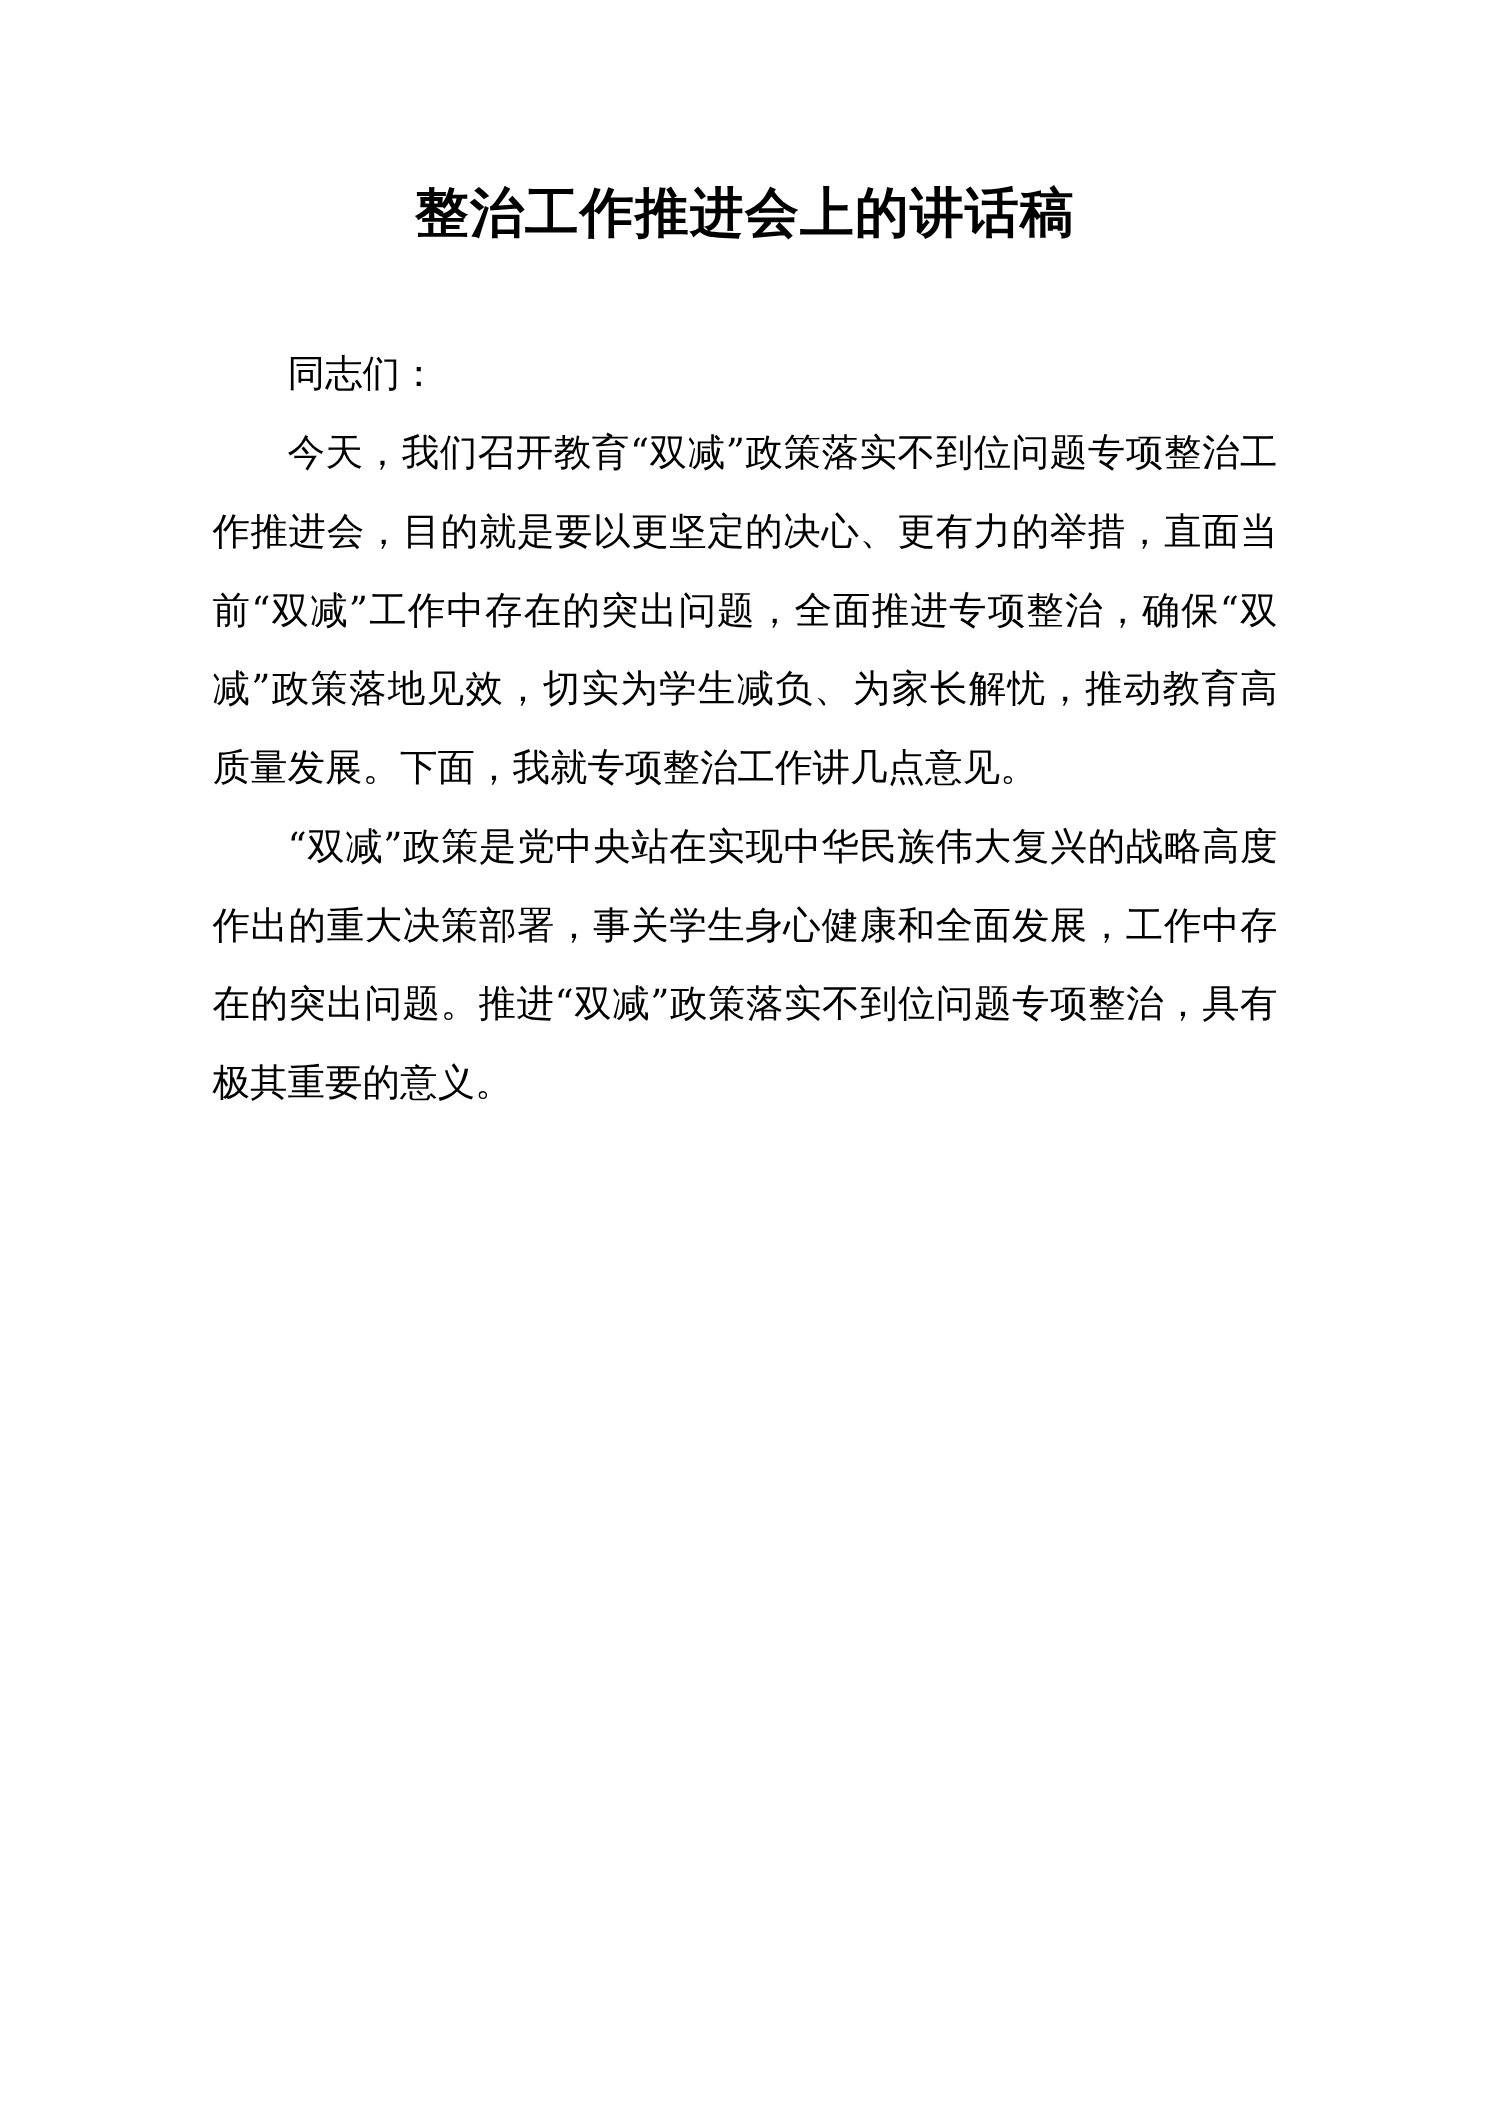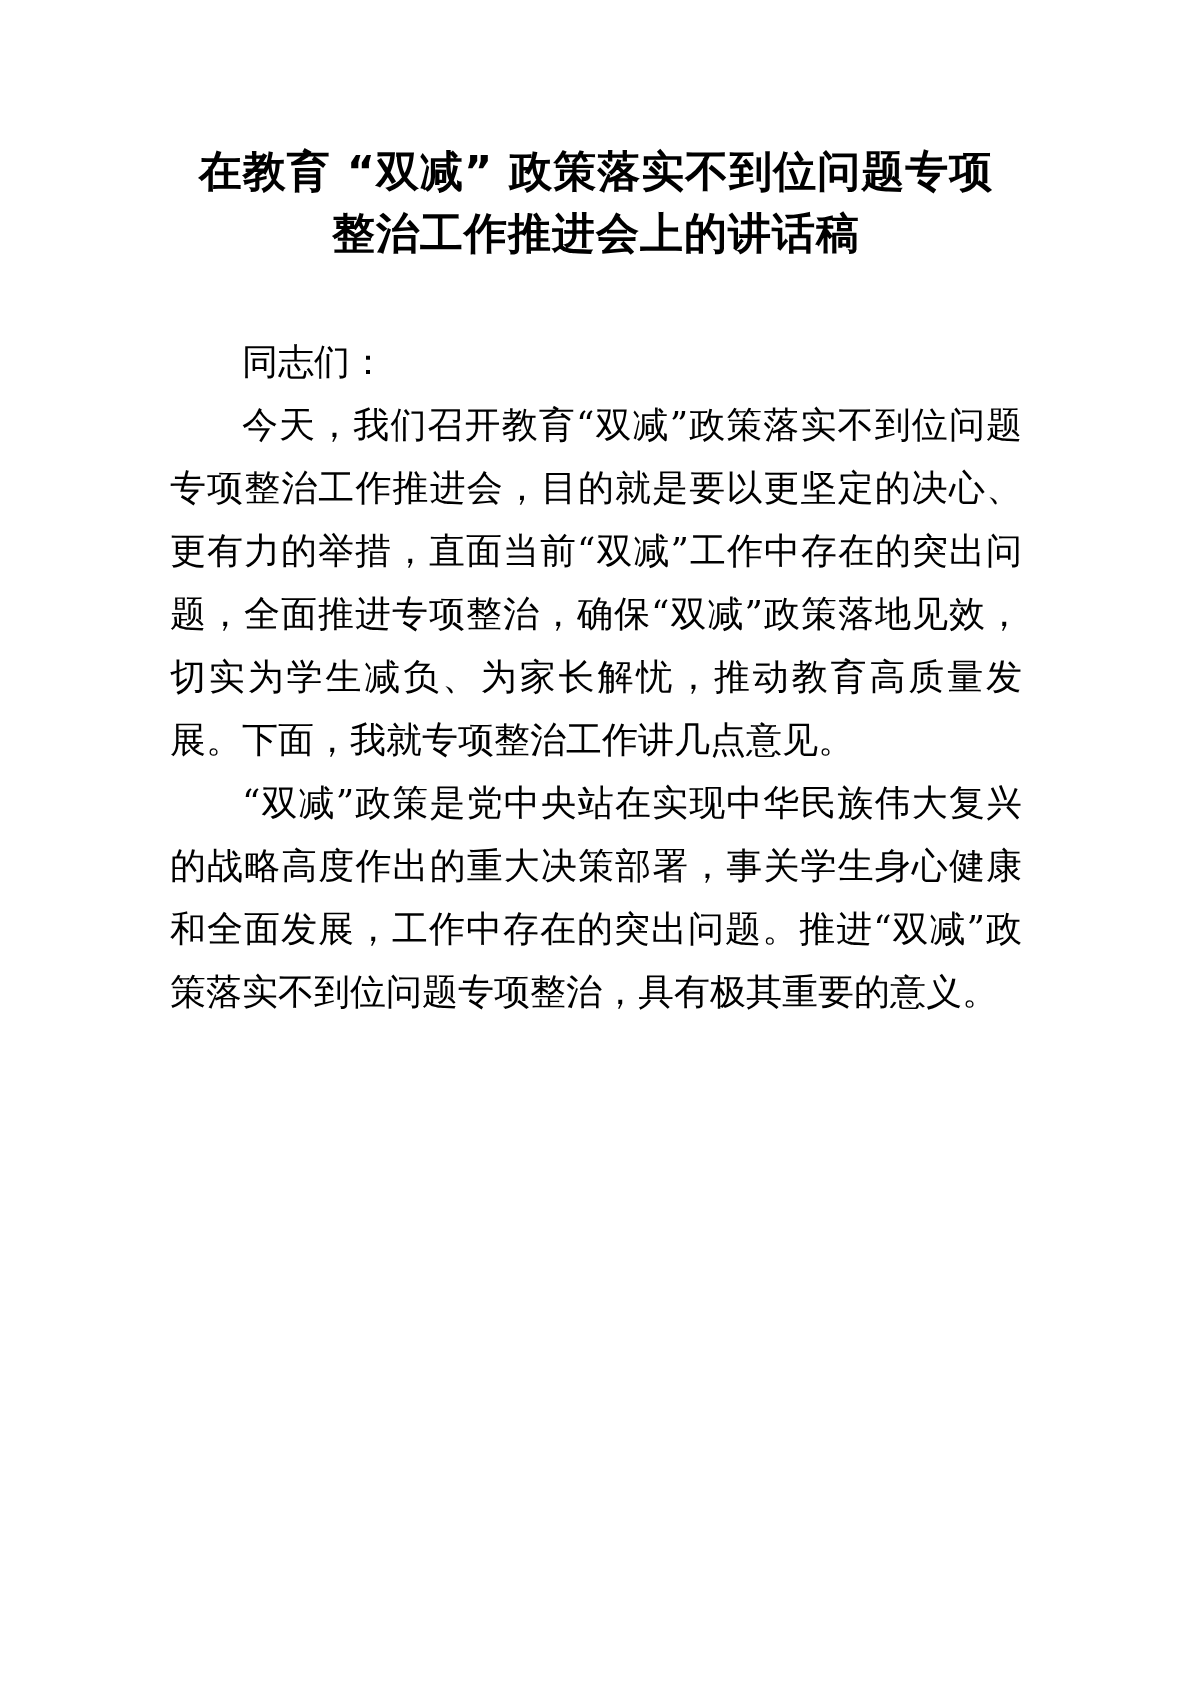--- a/index.html
+++ b/index.html
@@ -52,7 +52,6 @@
 <div class="page">
 
   <h1 class="doc-title">
-    <span class="title-line">在教育 “双减” 政策落实不到位问题专项</span>
     <span class="title-line">整治工作推进会上的讲话稿</span>
   </h1>
 

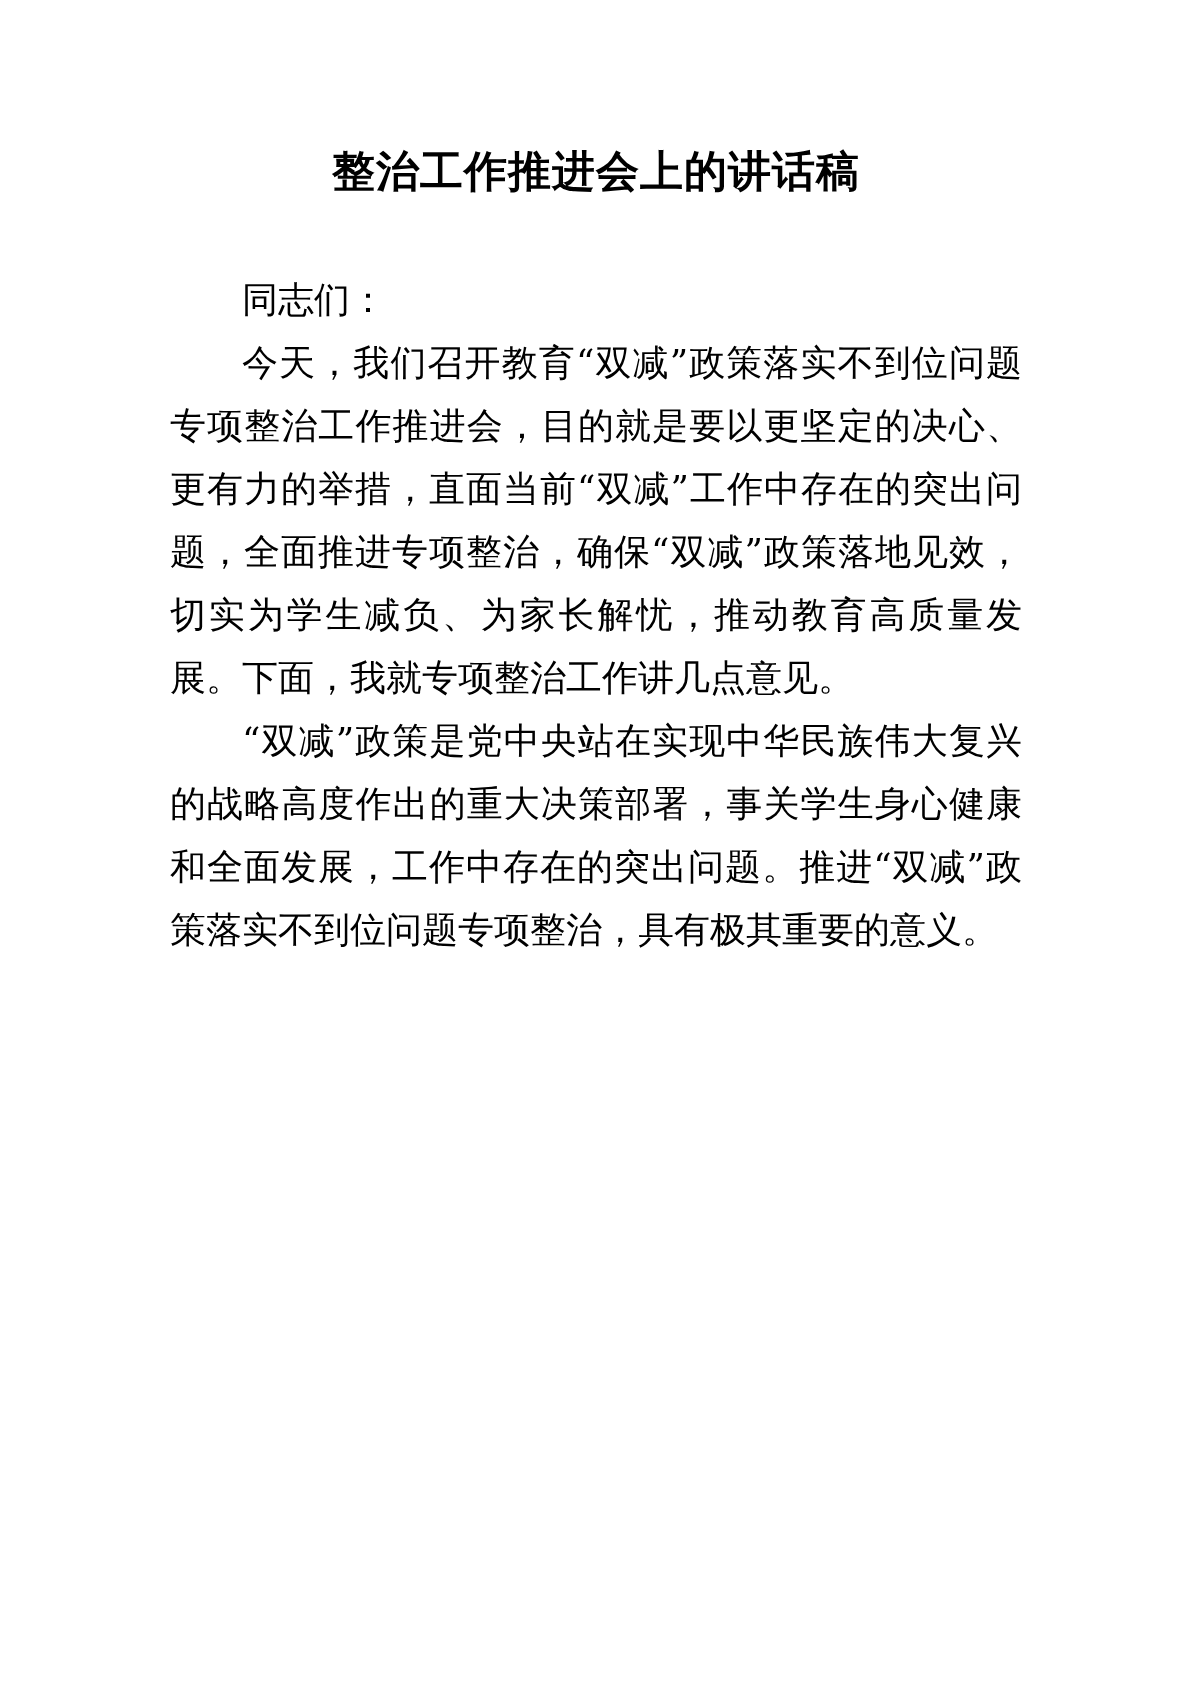--- a/index.html
+++ b/index.html
@@ -35,7 +35,7 @@
   .doc-body {
     margin-top: 66px;
     font-family: "DejaVu Serif", "Liberation Serif", serif;
-    font-size: 36px;
+    font-size: 30px;
     line-height: 63px;
     text-align: justify;
     color: #000000;

